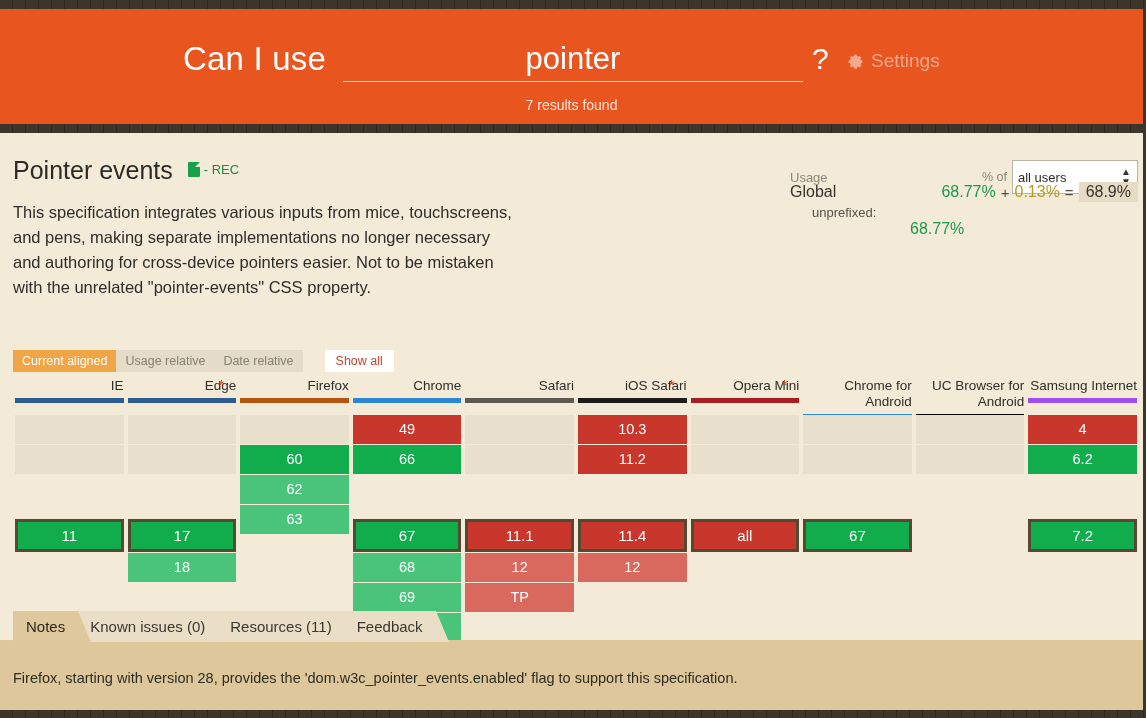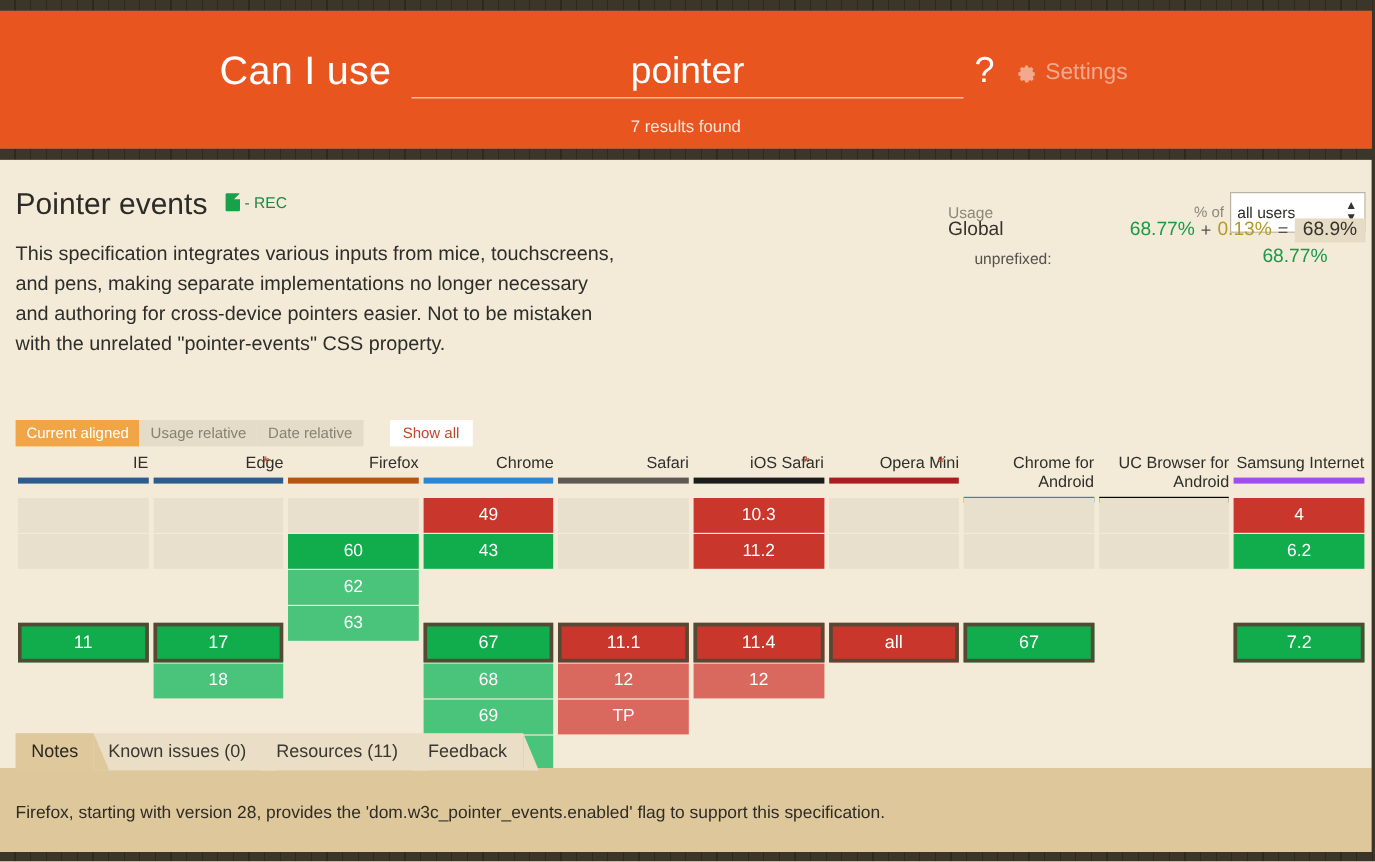--- a/index.html
+++ b/index.html
@@ -49,7 +49,7 @@
   .usage-lbl.strong{color:#35332c;font-size:16px;}
   .usage-lbl.ind{padding-left:22px;color:#55514a;font-size:13px;}
   .pctof{margin-left:auto;margin-right:5px;color:#8d887a;font-size:12.5px;}
-  .sel{width:113px;height:19px;border:1px solid #b9b3a3;background:#fff;font-size:13px;color:#2d2d2a;
+  .sel{width:126px;height:19px;border:1px solid #b9b3a3;background:#fff;font-size:13px;color:#2d2d2a;
     display:flex;align-items:center;padding:16px 5px;box-sizing:border-box;position:relative;}
   .sel .arrows{position:absolute;right:6px;font-size:10px;line-height:1;color:#333;}
   .u-green{color:#1a9a48;font-size:16px;}

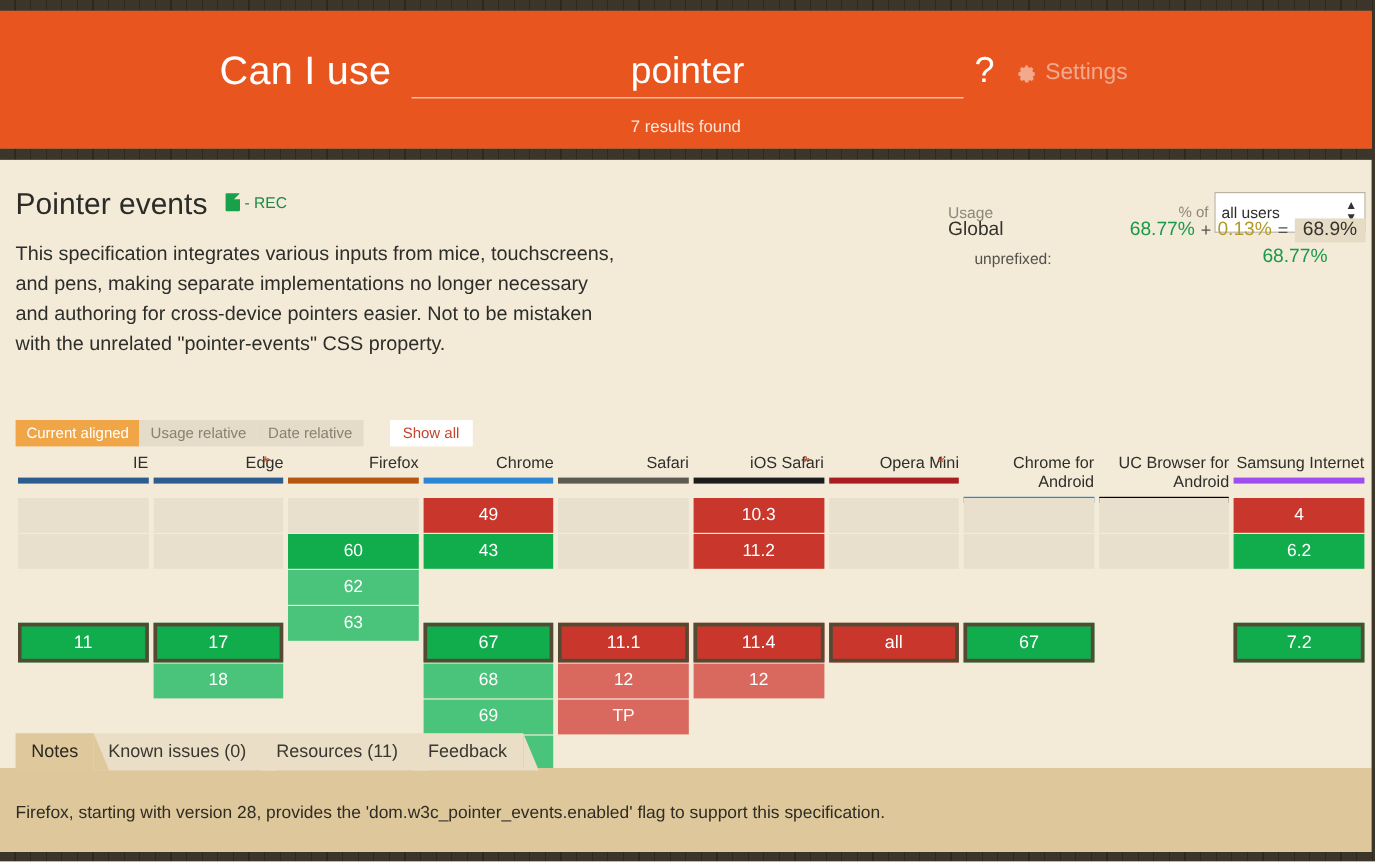--- a/index.html
+++ b/index.html
@@ -58,7 +58,7 @@
   .u-total{background:#e6dcc6;padding:1px 7px;font-size:16px;color:#35332c;}
   .row2{position:absolute;left:790px;top:182px;width:348px;display:flex;align-items:center;}
   .row2 .vals{margin-left:auto;display:flex;align-items:center;}
-  .row3{position:absolute;left:790px;top:205px;width:348px;display:flex;align-items:flex-end;}
+  .row3{position:absolute;left:790px;top:205px;width:348px;display:flex;align-items:flex-start;flex-direction:column;}
   .row3 .vals{margin-left:120px;}
   .row1{position:absolute;left:790px;top:160px;width:348px;display:flex;align-items:center;}
 

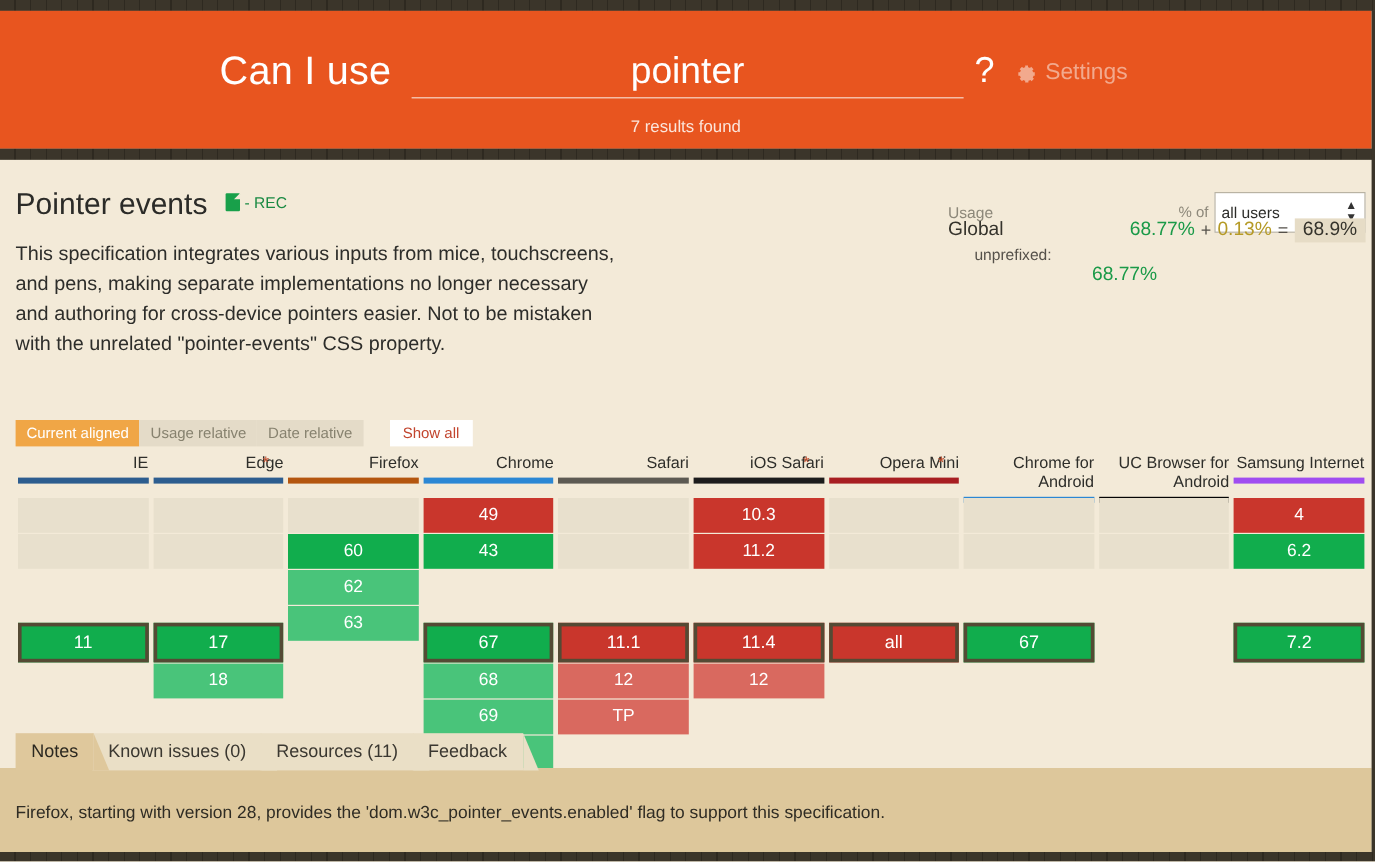--- a/index.html
+++ b/index.html
@@ -240,7 +240,7 @@
       </div>
       <div class="col">
         <div class="cell n">49</div>
-        <div class="cell y">43</div>
+        <div class="cell y">66</div>
         <div class="cell cur y">67</div>
         <div class="cell yl">68</div>
         <div class="cell yl">69</div>

